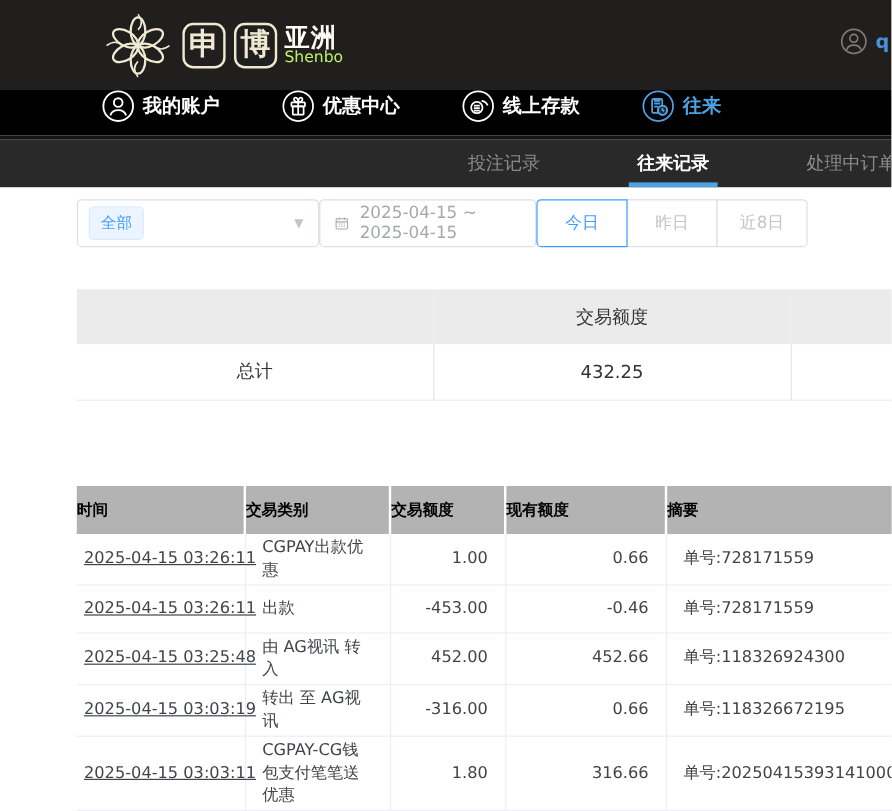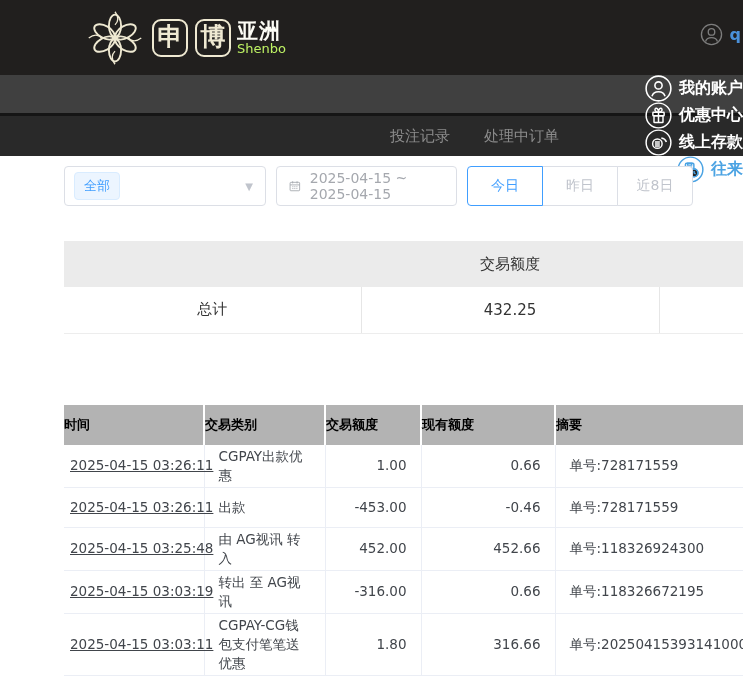--- a/index.html
+++ b/index.html
@@ -22,8 +22,8 @@
   .user-name { color:#4a90d9; font-size:16px; font-weight:600; }
 
   
-  .main-nav { height:38px; background:#404040; display:flex; align-items:flex-end;
-              padding-left:85px;flex-direction:column; }
+  .main-nav { height:38px; background:#000000; display:flex; align-items:flex-start;
+              padding-left:85px; }
   .nav-item { display:flex; align-items:center; gap:7px; color:#fff;
               font-size:16px; font-weight:bold; cursor:pointer; white-space:nowrap; }
   .nav-item + .nav-item { margin-left:52px; }

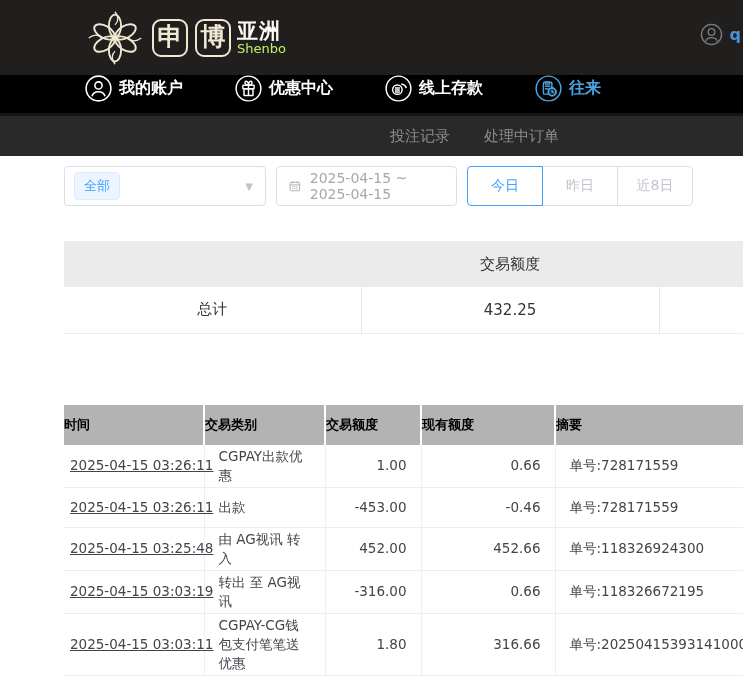--- a/index.html
+++ b/index.html
@@ -33,7 +33,7 @@
   .nav-separator { height:3px; background:#151515; }
 
   
-  .sub-nav { height:40px; background:#292929; display:flex; padding-left:390px; }
+  .sub-nav { height:40px; background:#292929; display:flex; padding-left:390px;gap:47px; }
   .tab { color:#8c8c8c; font-size:15px; line-height:40px; height:40px;
          position:relative; cursor:pointer; white-space:nowrap; }
   .tab + .tab { margin-left:34px; }

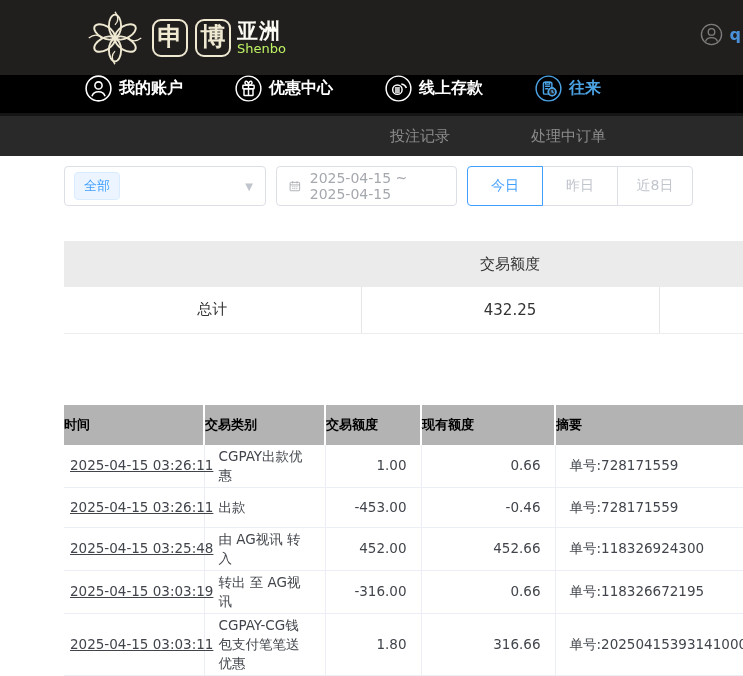--- a/index.html
+++ b/index.html
@@ -163,6 +163,7 @@
 
 <nav class="sub-nav">
   <div class="tab">投注记录</div>
+  <div class="tab active">往来记录</div>
   <div class="tab">处理中订单</div>
 </nav>
 

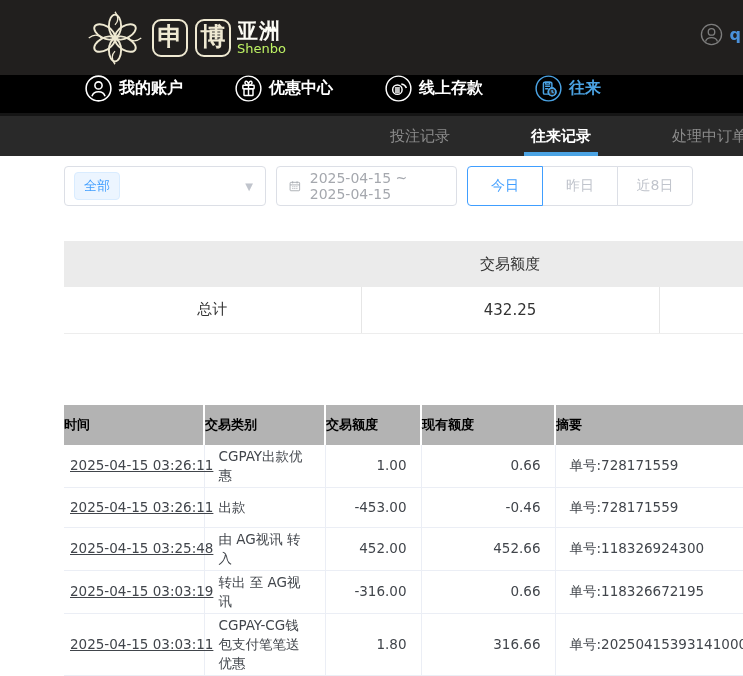--- a/index.html
+++ b/index.html
@@ -42,7 +42,7 @@
                        bottom:0; height:4px; background:#4ba3e3; }
 
   
-  .filter-row { display:flex; margin:10px 0 0 64px; gap:10px; height:40px; }
+  .filter-row { display:flex; margin:10px 0 0 64px; height:40px; }
   .select-box { width:202px; border:1px solid #dcdfe6; border-radius:4px;
                 display:flex; align-items:center; padding:0 12px 0 9px;
                 position:relative; background:#fff; cursor:pointer; }

